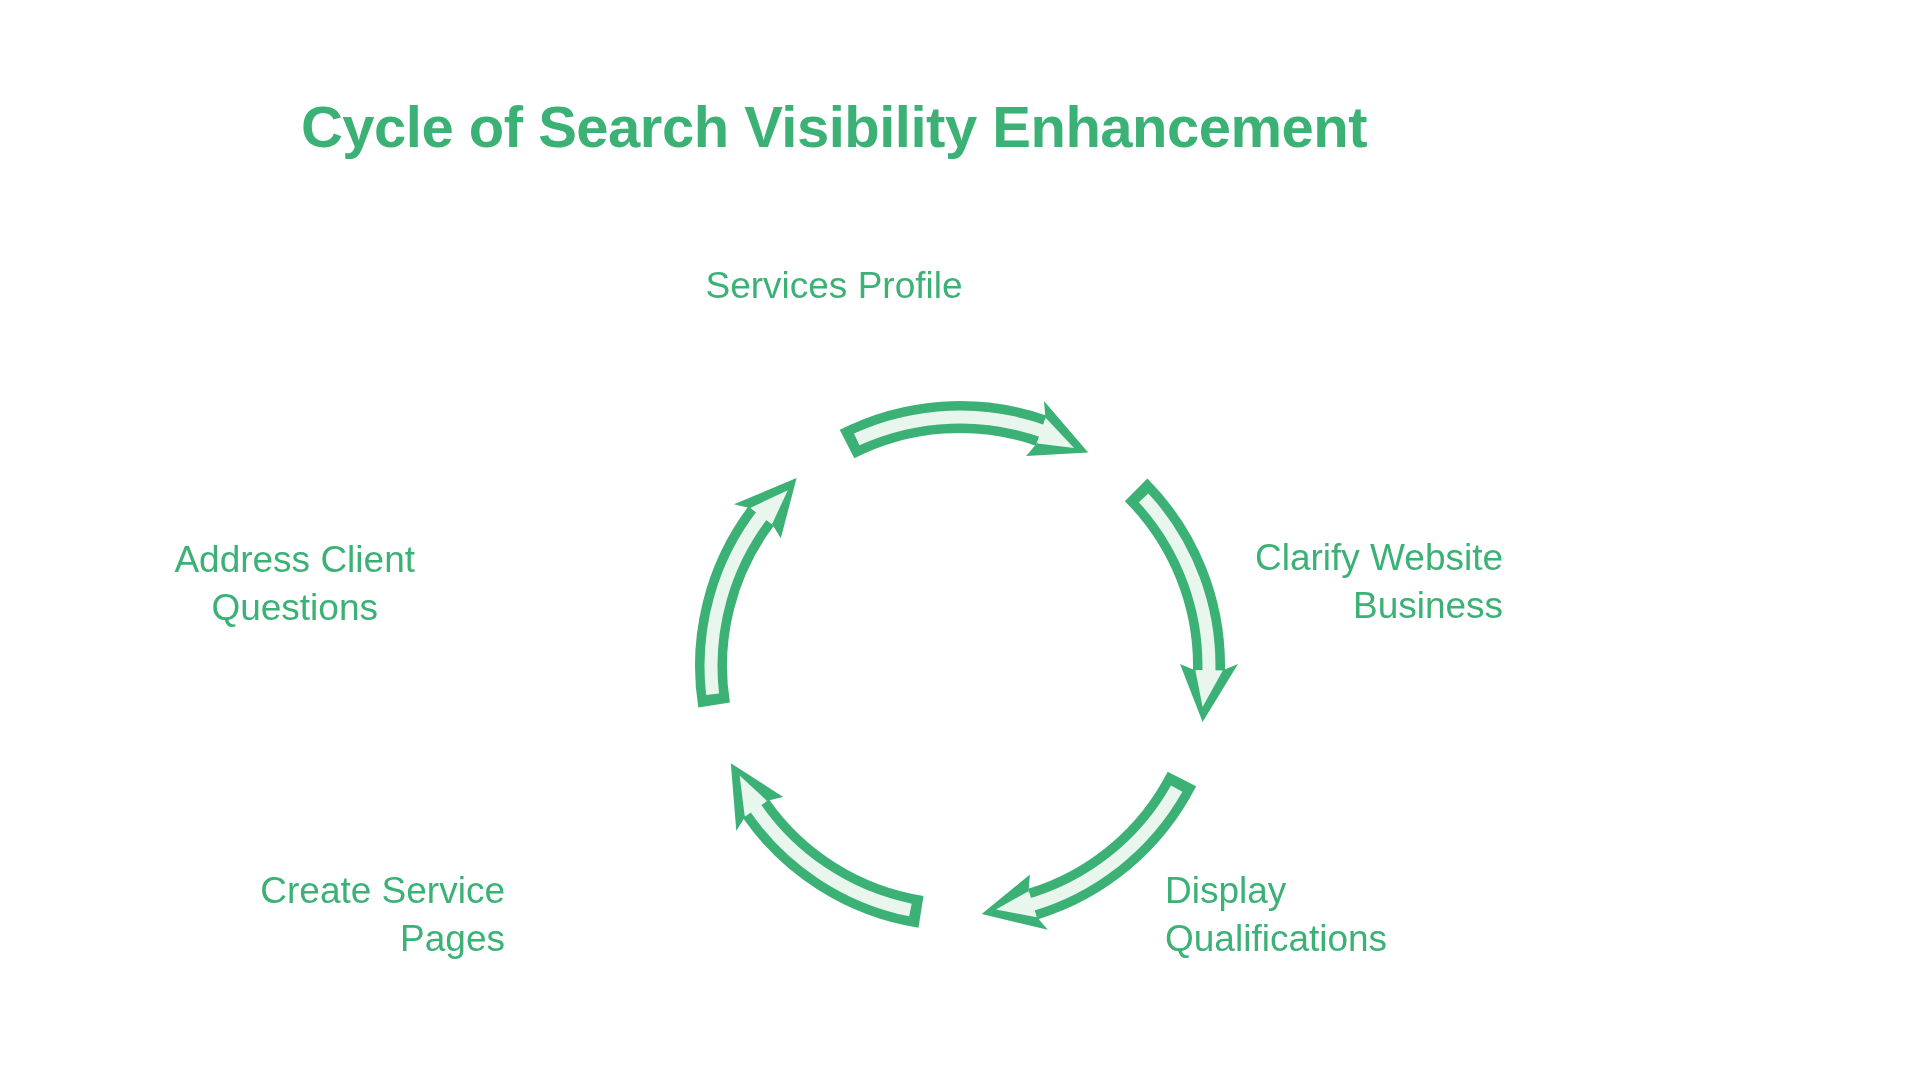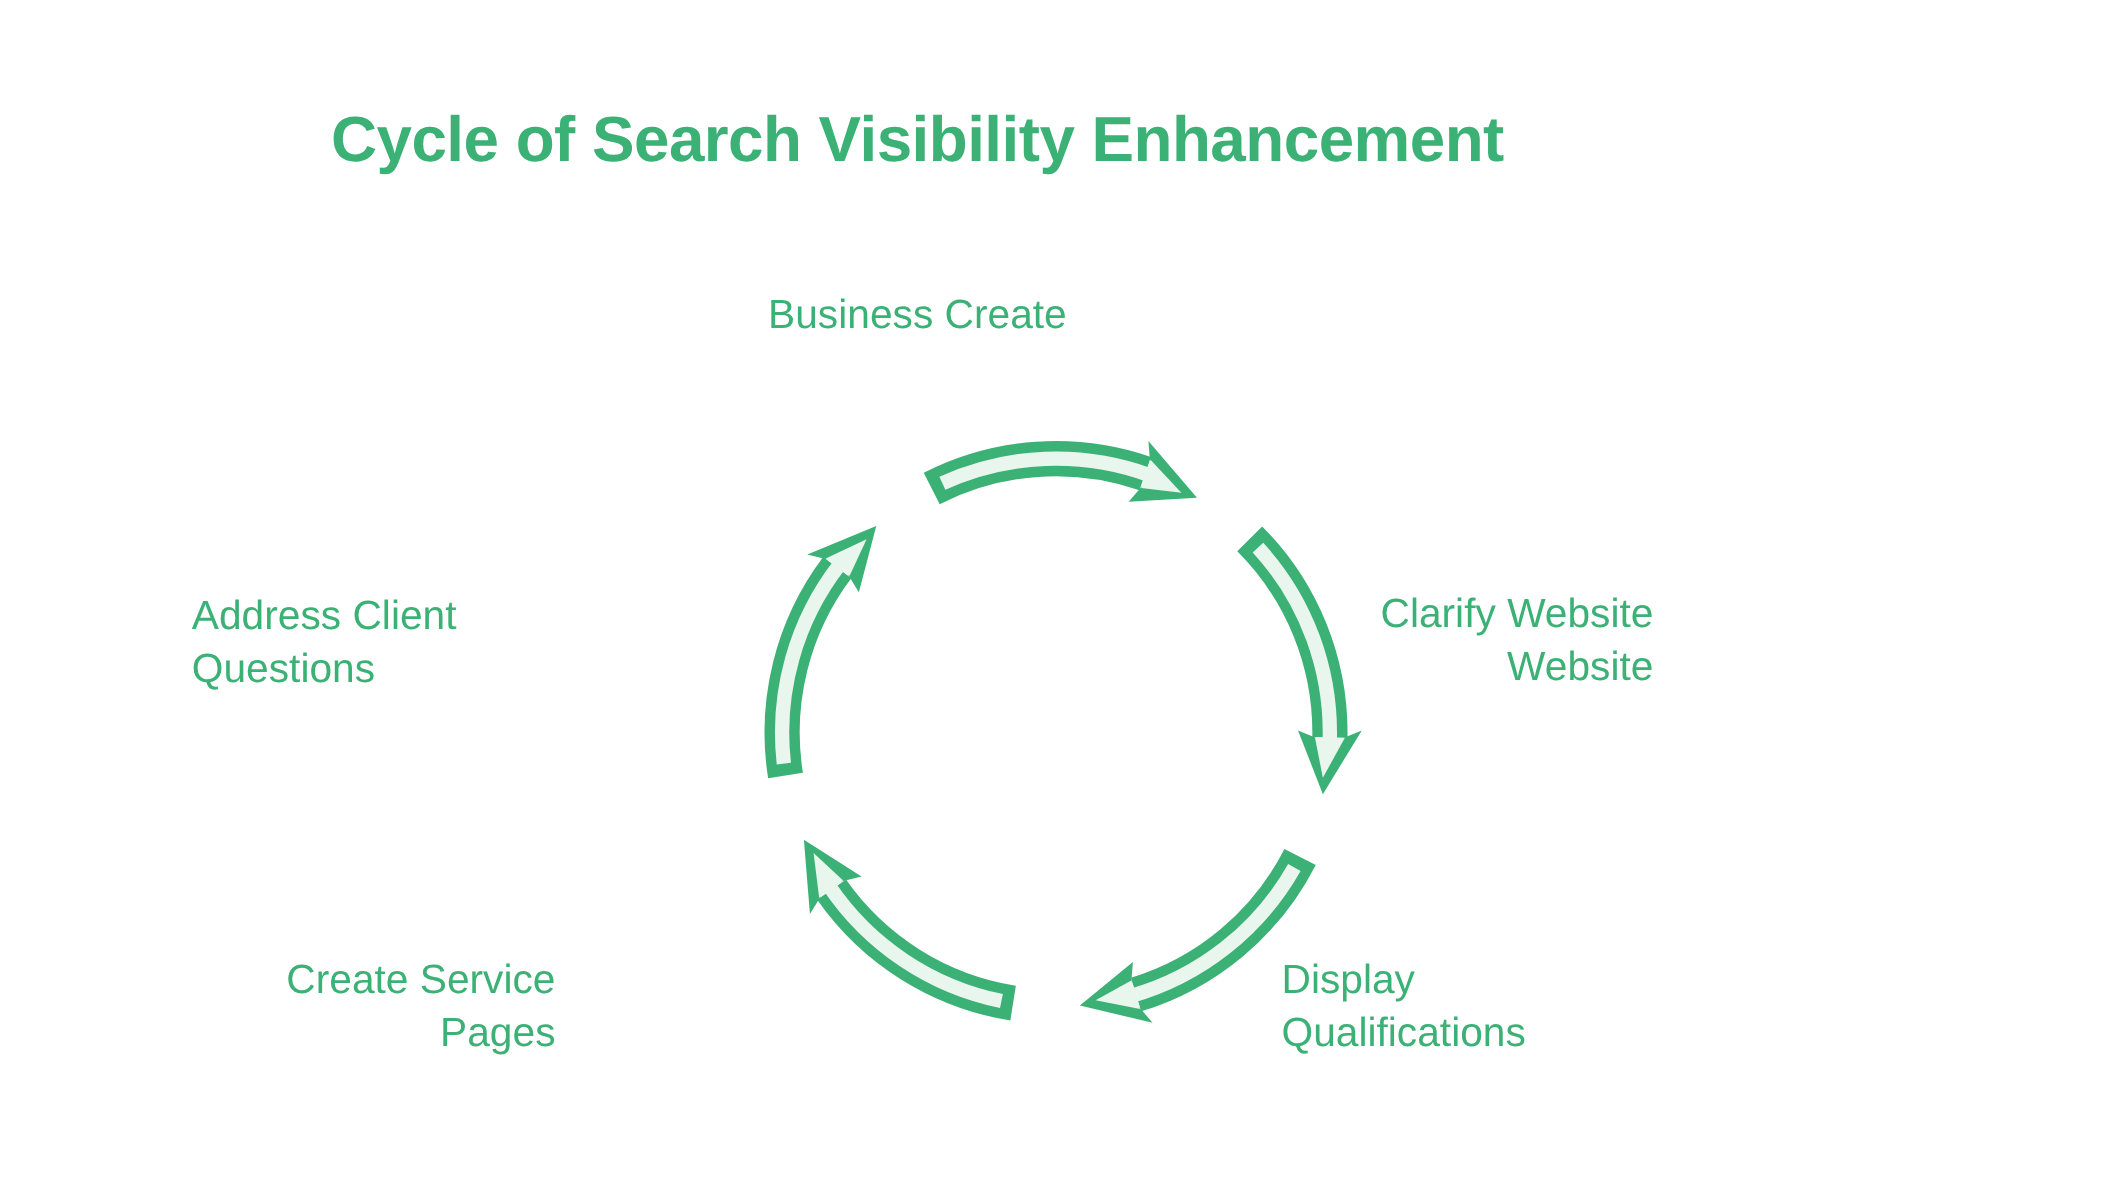--- a/index.html
+++ b/index.html
@@ -111,7 +111,7 @@
     </svg>
 
   <div class="step-label pos-top">
-    <span>Business Create</span>
+    <span>Services Profile</span>
   </div>
 
   <div class="step-label pos-right">

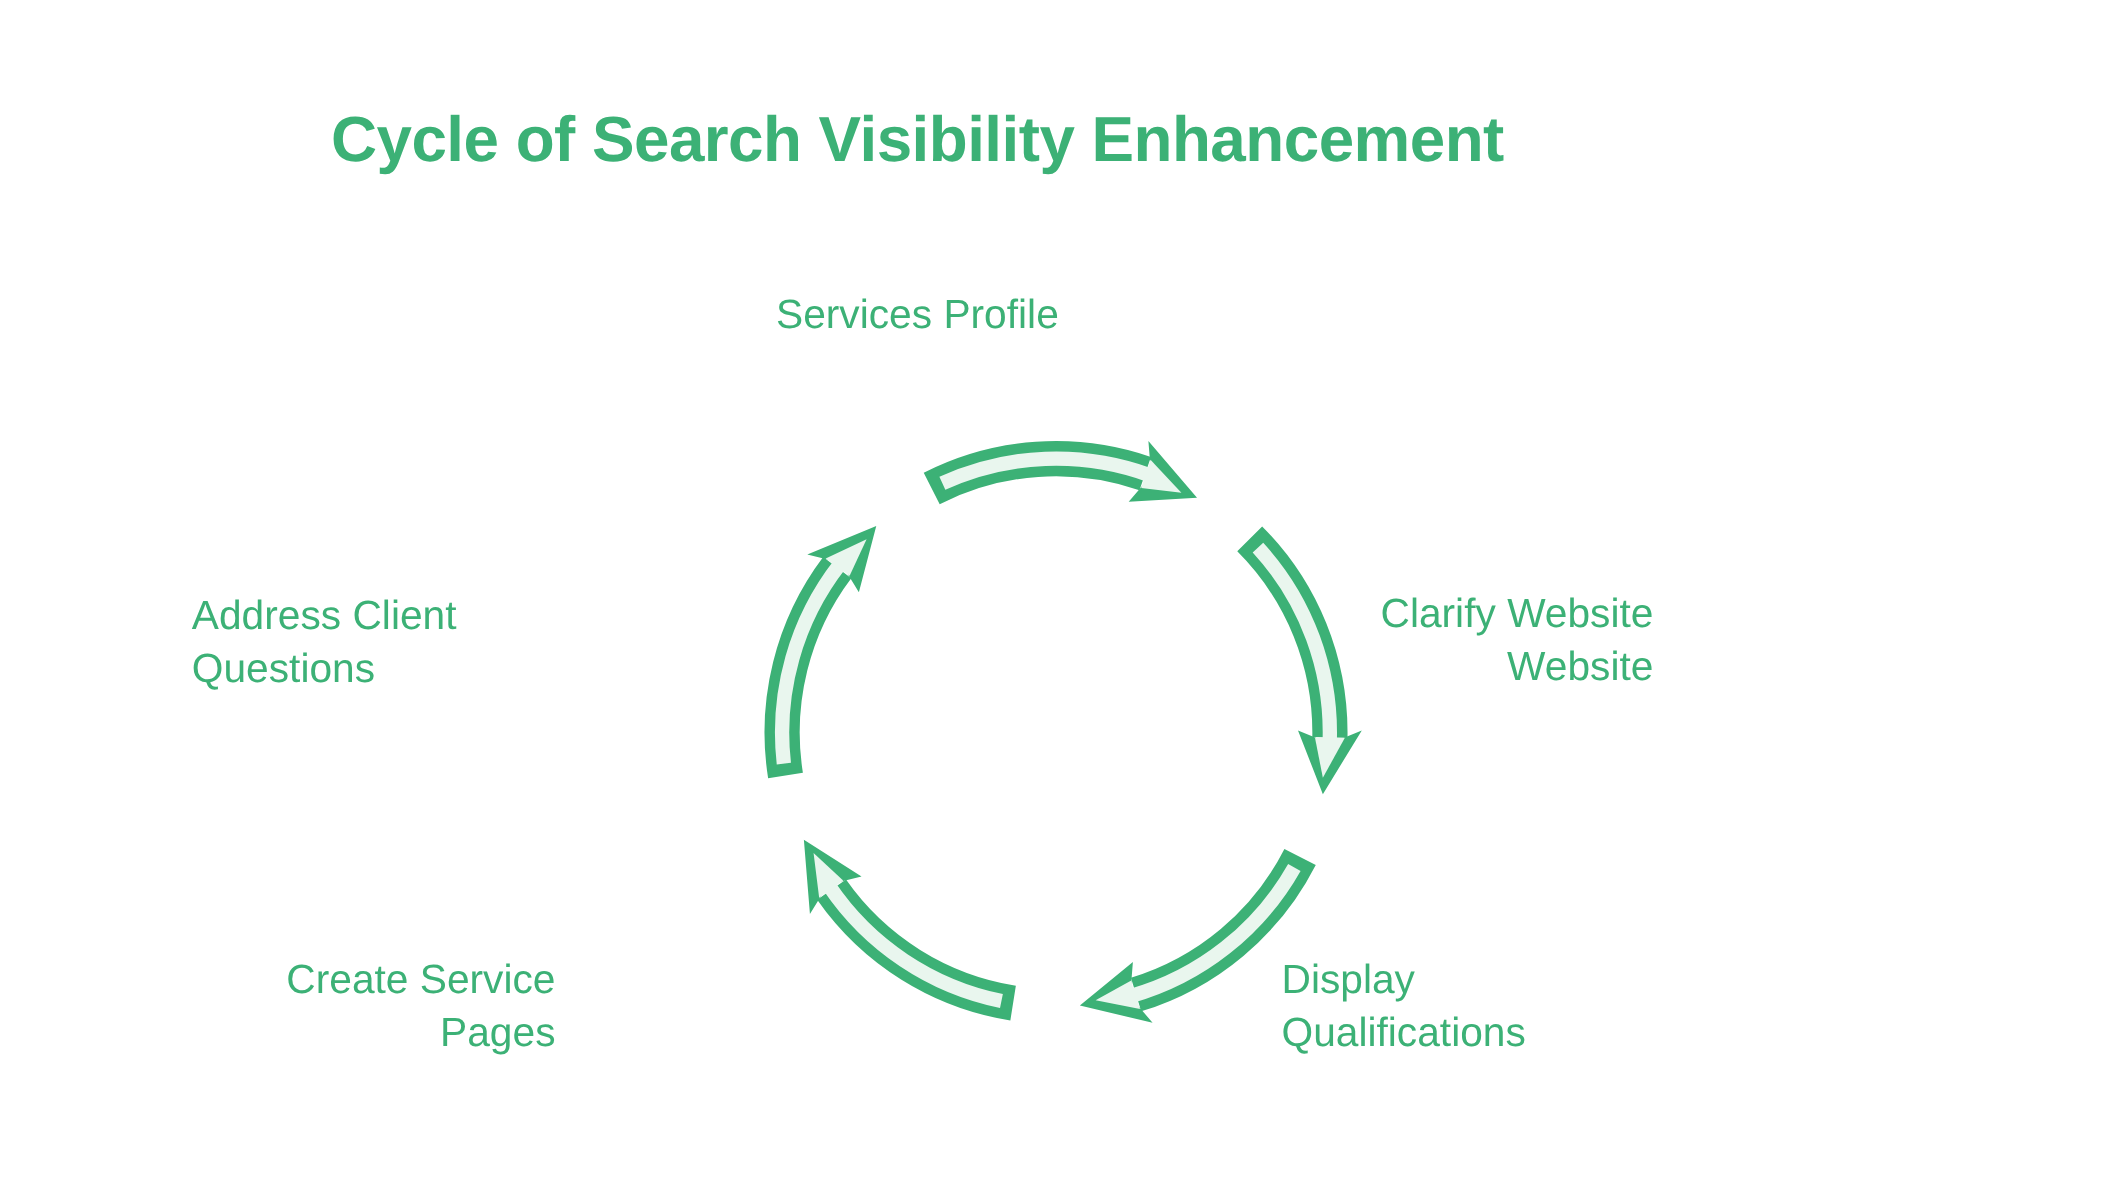--- a/index.html
+++ b/index.html
@@ -67,7 +67,7 @@
   .pos-left {
     top: 536px;
     right: 1253px;
-    text-align: left;
+    text-align: center;
   }
 </style>
 </head>

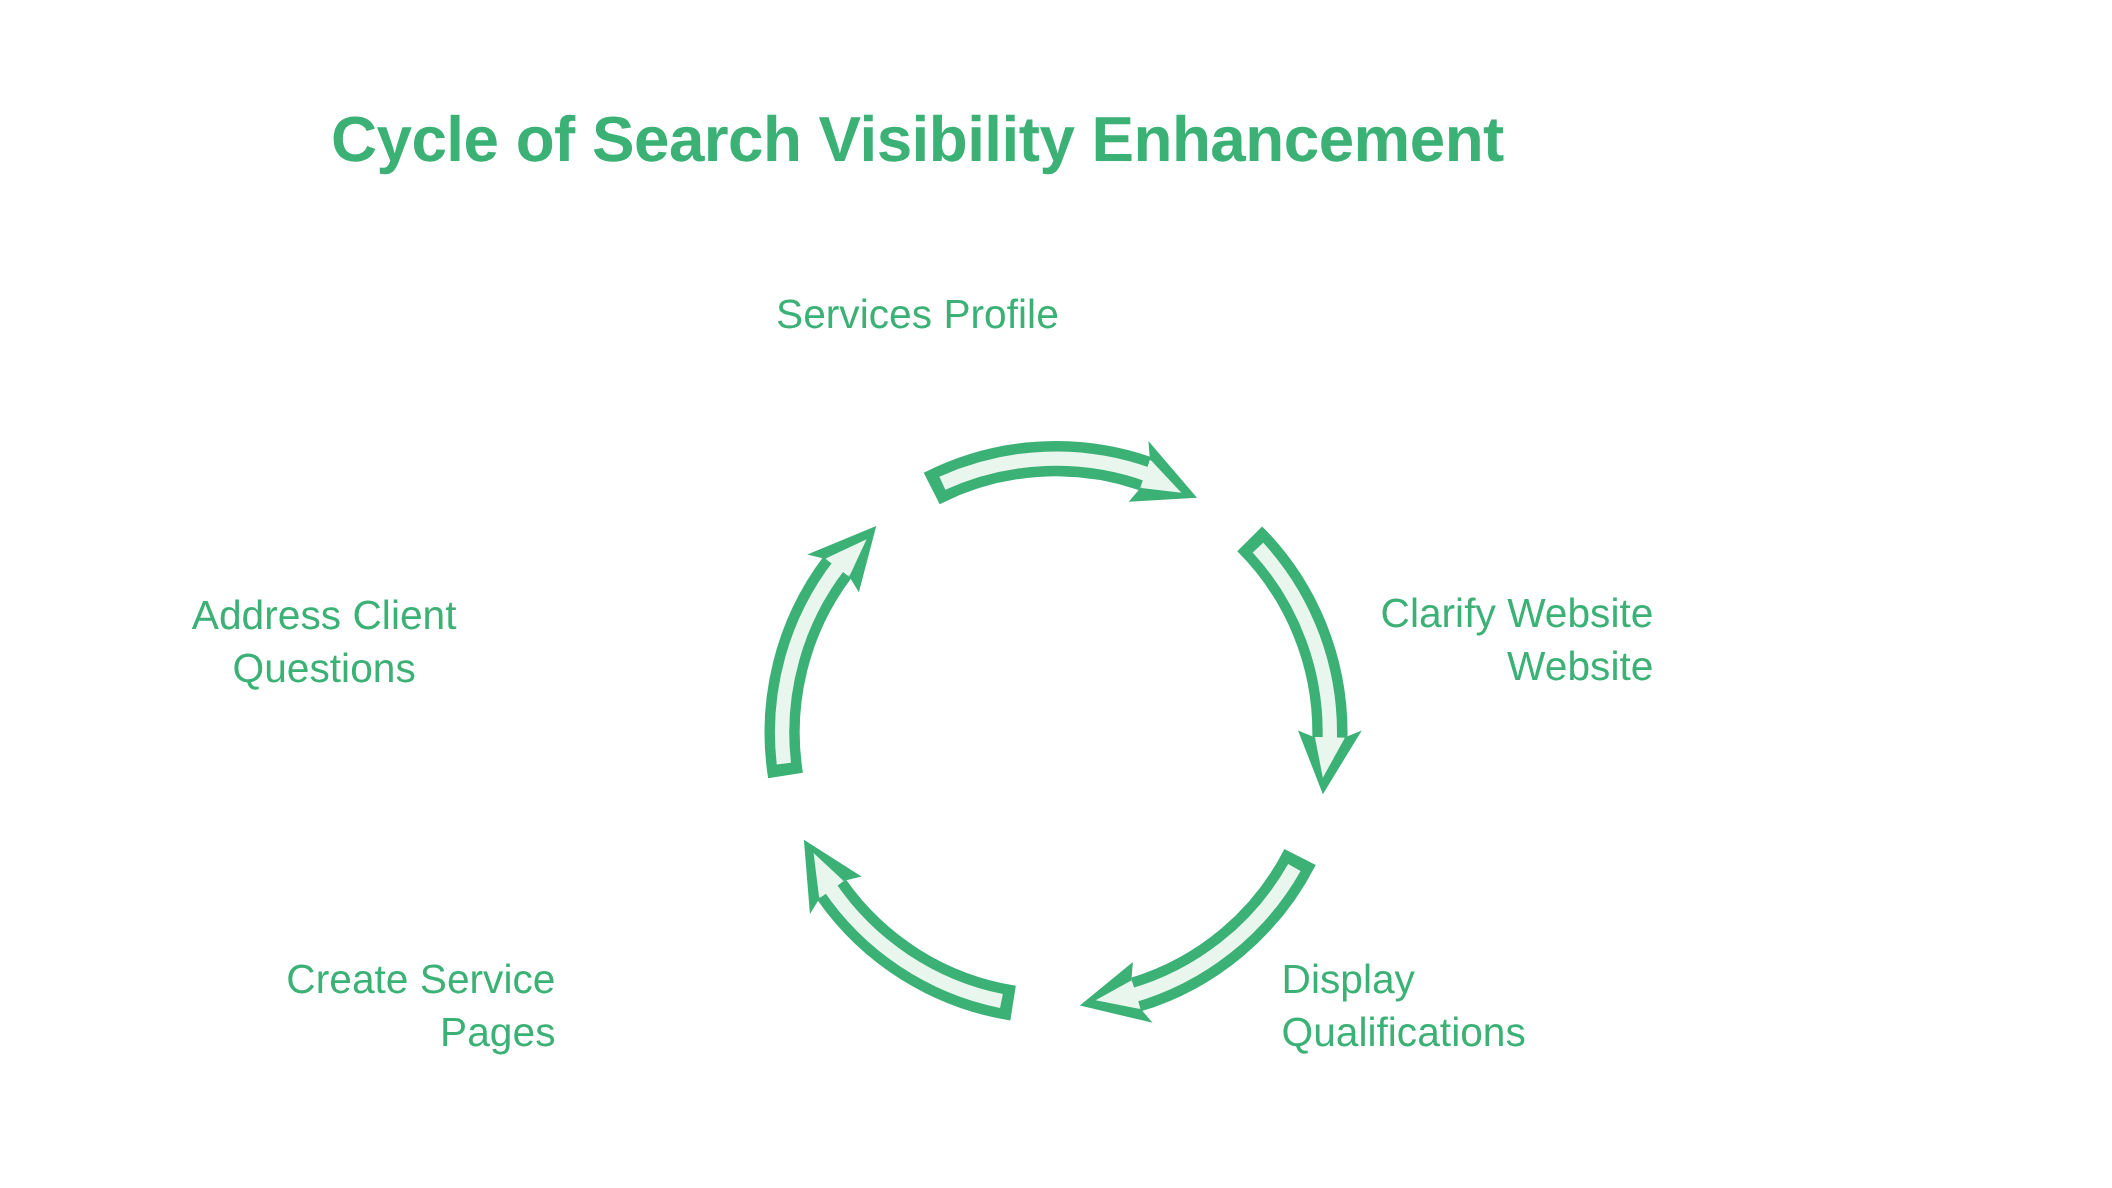--- a/index.html
+++ b/index.html
@@ -116,7 +116,7 @@
 
   <div class="step-label pos-right">
     <span>Clarify Website</span>
-    <span>Website</span>
+    <span>Business</span>
   </div>
 
   <div class="step-label pos-bottom-left">

